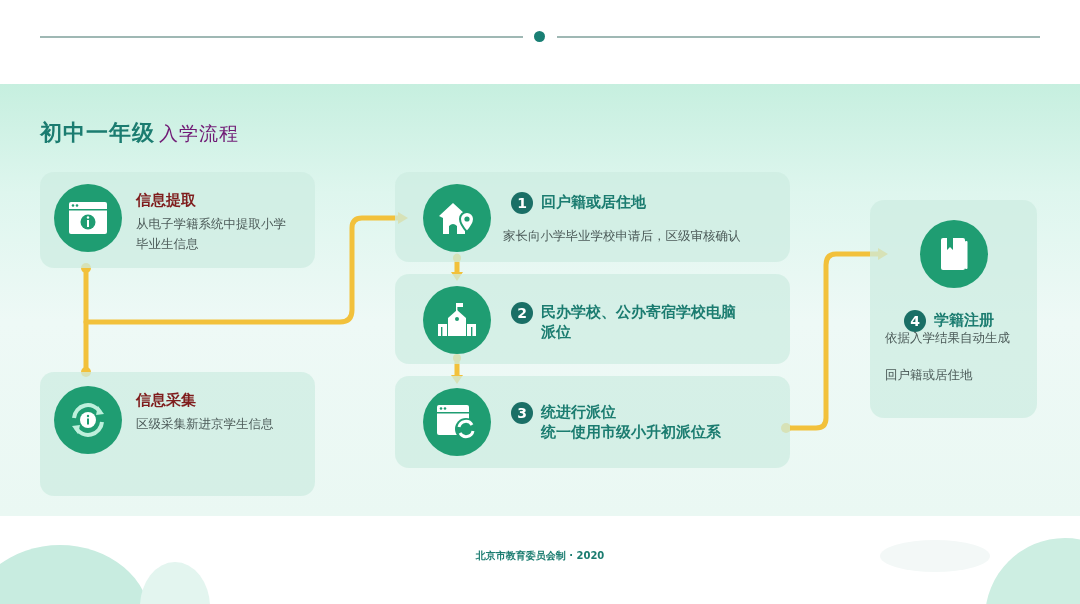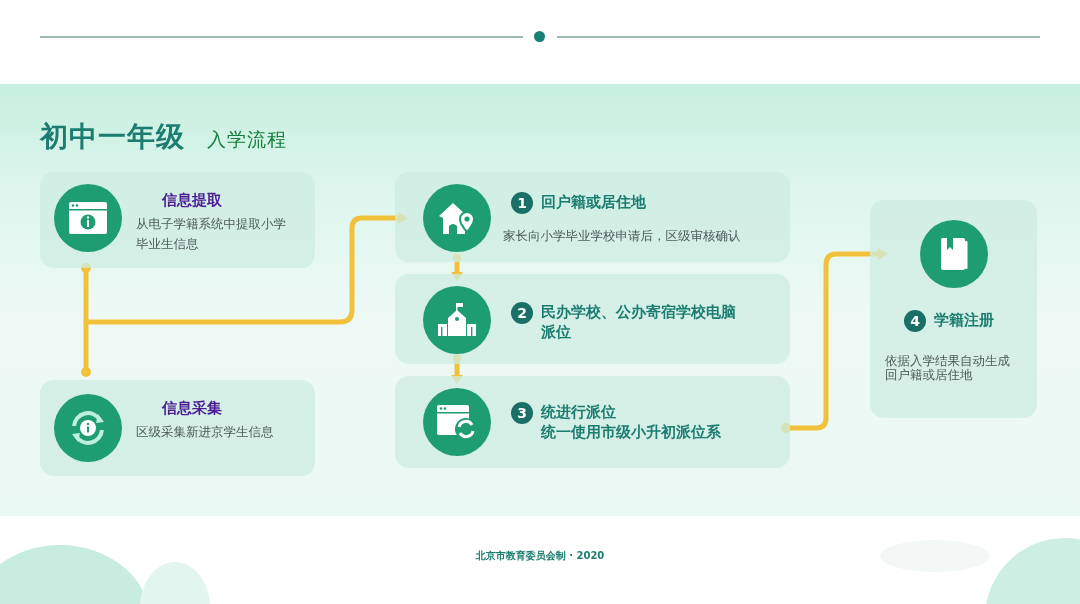--- a/index.html
+++ b/index.html
@@ -30,7 +30,7 @@
       position: absolute; left: 40px; top: 118px; display: flex; align-items: baseline;
     }
     .title-main {
-      font-size: 28px; font-weight: bold; color: #1b7c70; letter-spacing: 1px;
+      font-size: 22px; font-weight: bold; color: #1b7c70; letter-spacing: 1px;
     }
     .title-sub {
       font-size: 19px; color: #15803d; margin-left: 22px; letter-spacing: 1px;

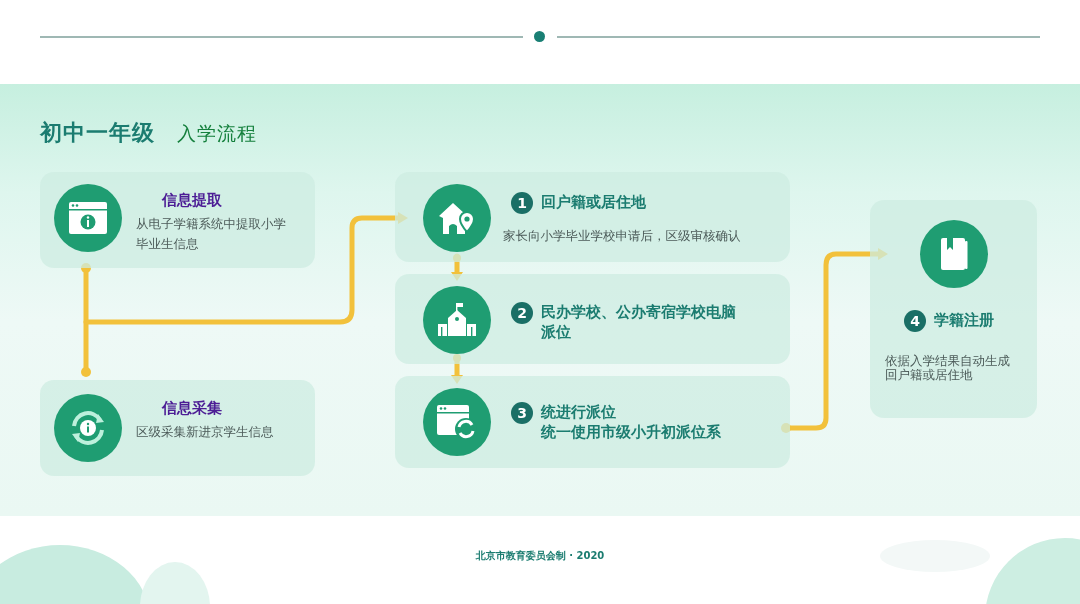--- a/index.html
+++ b/index.html
@@ -33,7 +33,7 @@
       font-size: 22px; font-weight: bold; color: #1b7c70; letter-spacing: 1px;
     }
     .title-sub {
-      font-size: 19px; color: #15803d; margin-left: 22px; letter-spacing: 1px;
+      font-size: 19px; color: #701a75; margin-left: 4px; letter-spacing: 1px;
     }
     .card {
       position: absolute; border-radius: 14px;

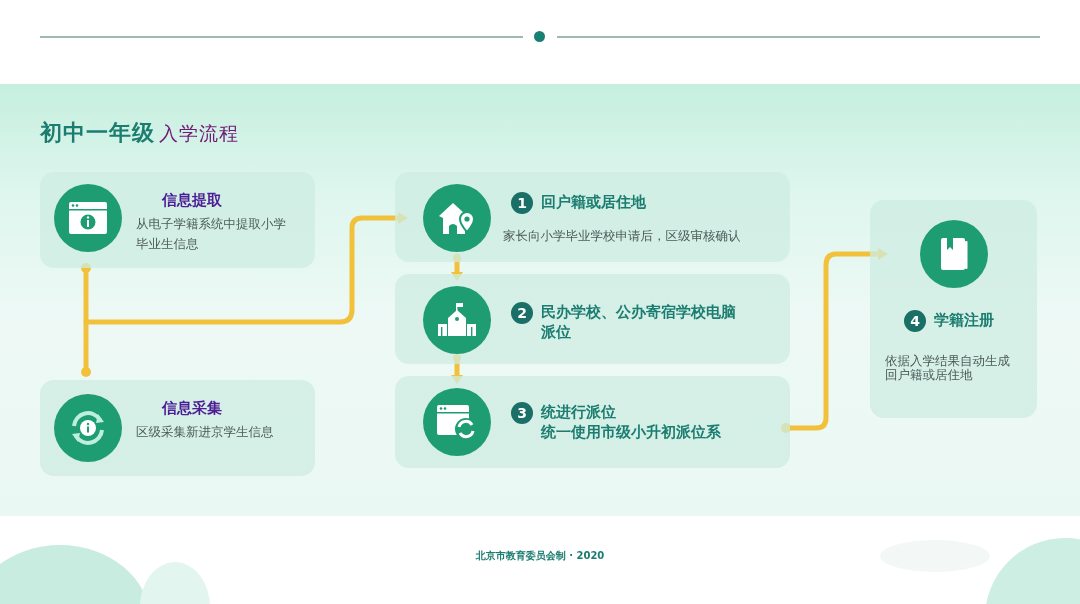--- a/index.html
+++ b/index.html
@@ -44,9 +44,8 @@
       display: flex; align-items: center; justify-content: center;
     }
     .card-title {
-      position: absolute; font-size: 15px; font-weight: bold; color: #4c1d95;
+      position: absolute; font-size: 15px; font-weight: bold; color: #7f1d1d;
       line-height: 20px;
-      margin-left: 26px;
     }
     .card-desc {
       position: absolute; font-size: 12.5px; color: #4b5a58; line-height: 20px;

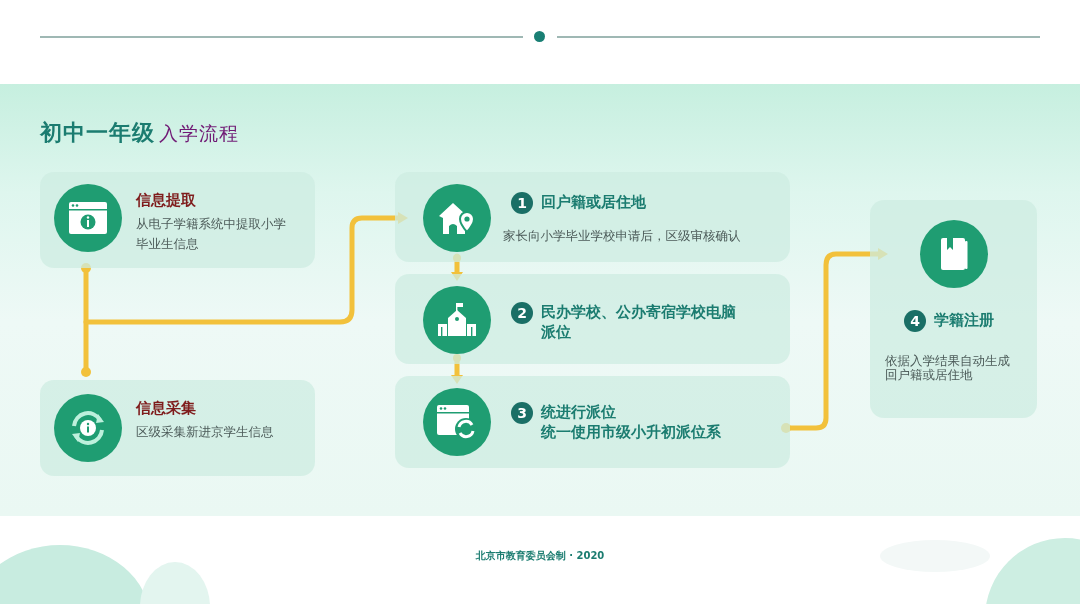--- a/index.html
+++ b/index.html
@@ -214,7 +214,7 @@
     <span class="step-num">4</span>
     <span>学籍注册</span>
   </div>
-  <div class="card-desc" style="left:15px; top:151px;">依据入学结果自动生成</div>
+  <div class="card-desc" style="left:15px; top:128px;">依据入学结果自动生成</div>
   <div class="card-desc" style="left:15px; top:165px;">回户籍或居住地</div>
 </div>
 

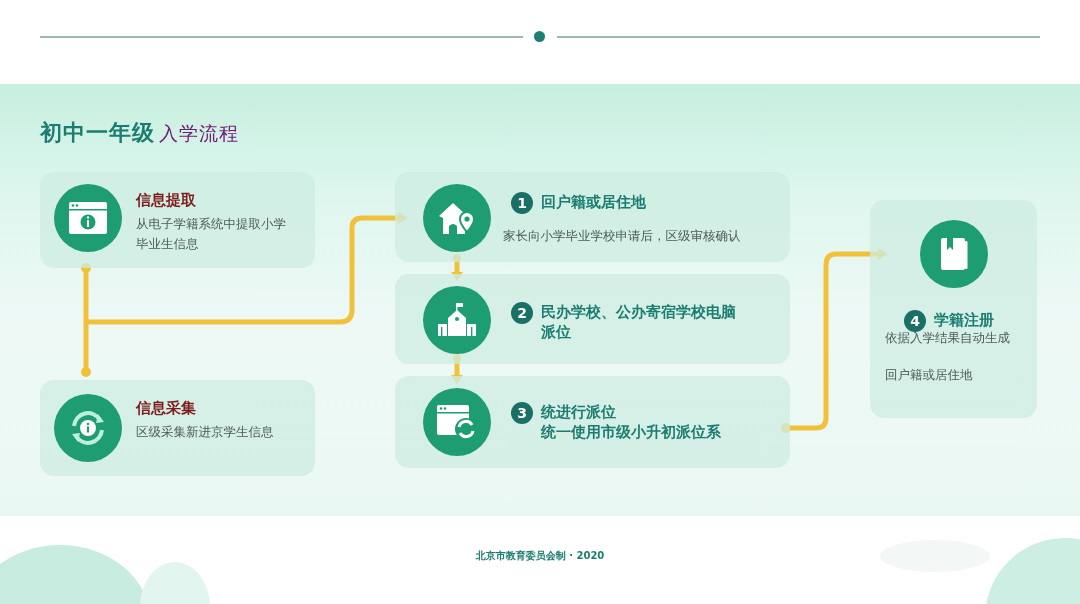--- a/index.html
+++ b/index.html
@@ -128,7 +128,7 @@
   <div class="card-desc" style="left:96px; top:62px;">毕业生信息</div>
 </div>
 
-<div class="card" style="left:40px; top:380px; width:275px; height:96px;">
+<div class="card" style="left:40px; top:372px; width:275px; height:124px;">
   <div class="icon-circle" style="left:14px; top:14px; width:68px; height:68px;">
     <svg width="44" height="44" viewBox="0 0 44 44">
       <path d="M8 20 A14 14 0 0 1 34 14" fill="none" stroke="#bdf0dc" stroke-width="4"></path>

